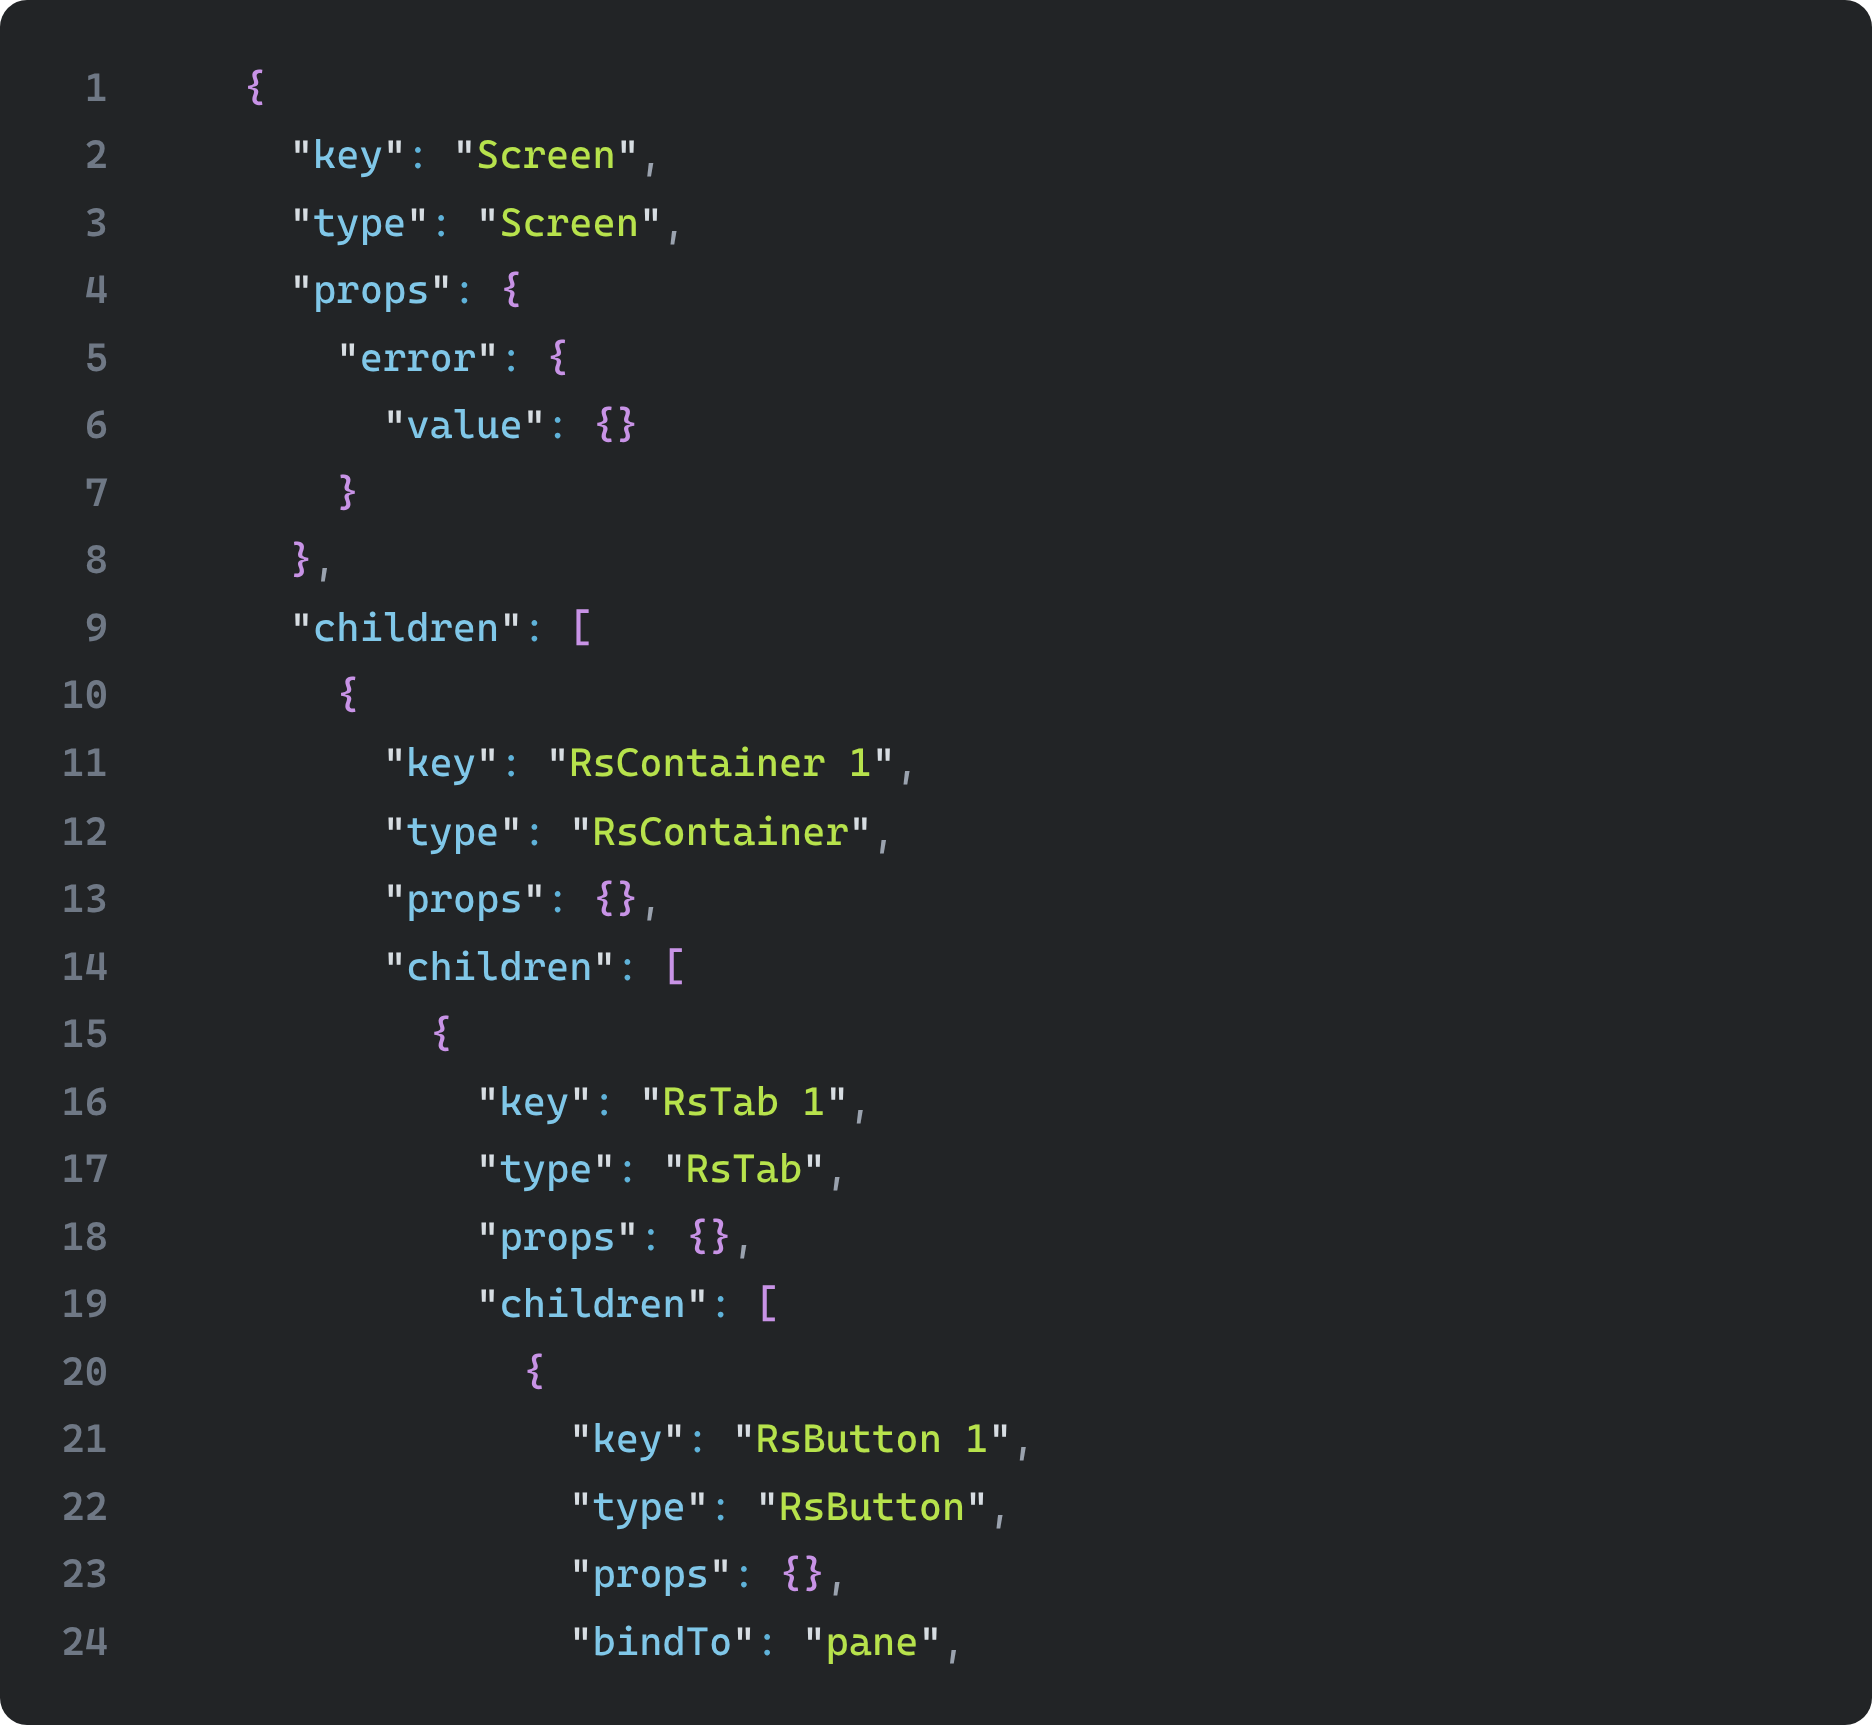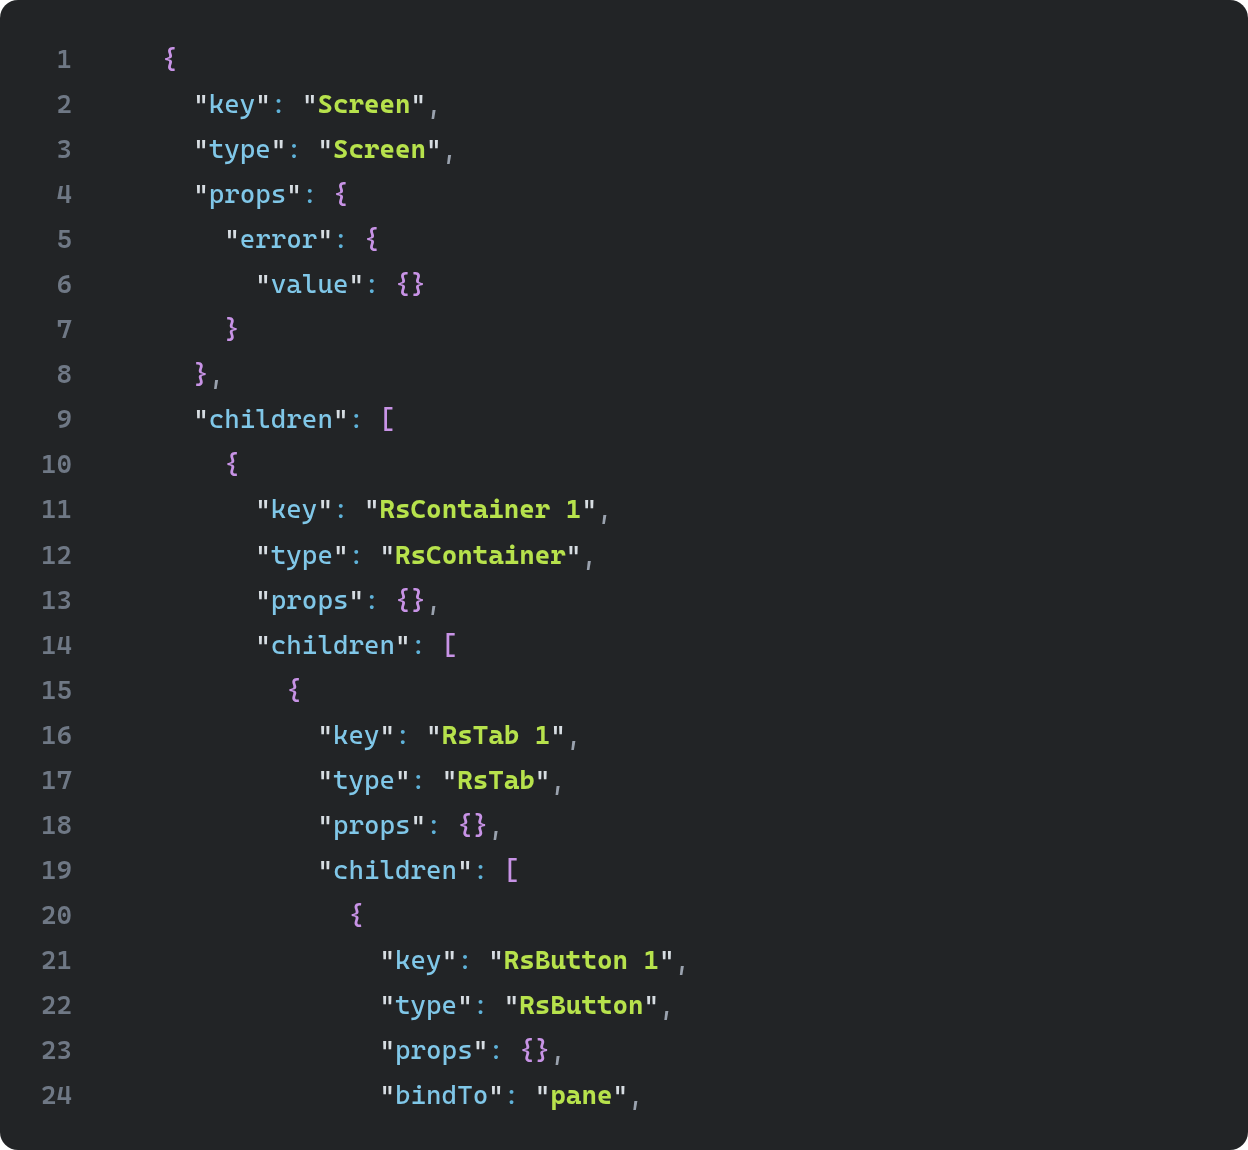--- a/index.html
+++ b/index.html
@@ -44,7 +44,7 @@
   .p  { color: #c893e6; }   
   .k  { color: #80c7e8; text-align: right; }   
   .c  { color: #5fb2d9; }   
-  .s  { color: #b7e24c; font-weight: bold; }   
+  .s  { color: #b7e24c; }   
   .q  { color: #d7dde2; }   
   .cm { color: #9aa2ae; }   
 </style>

